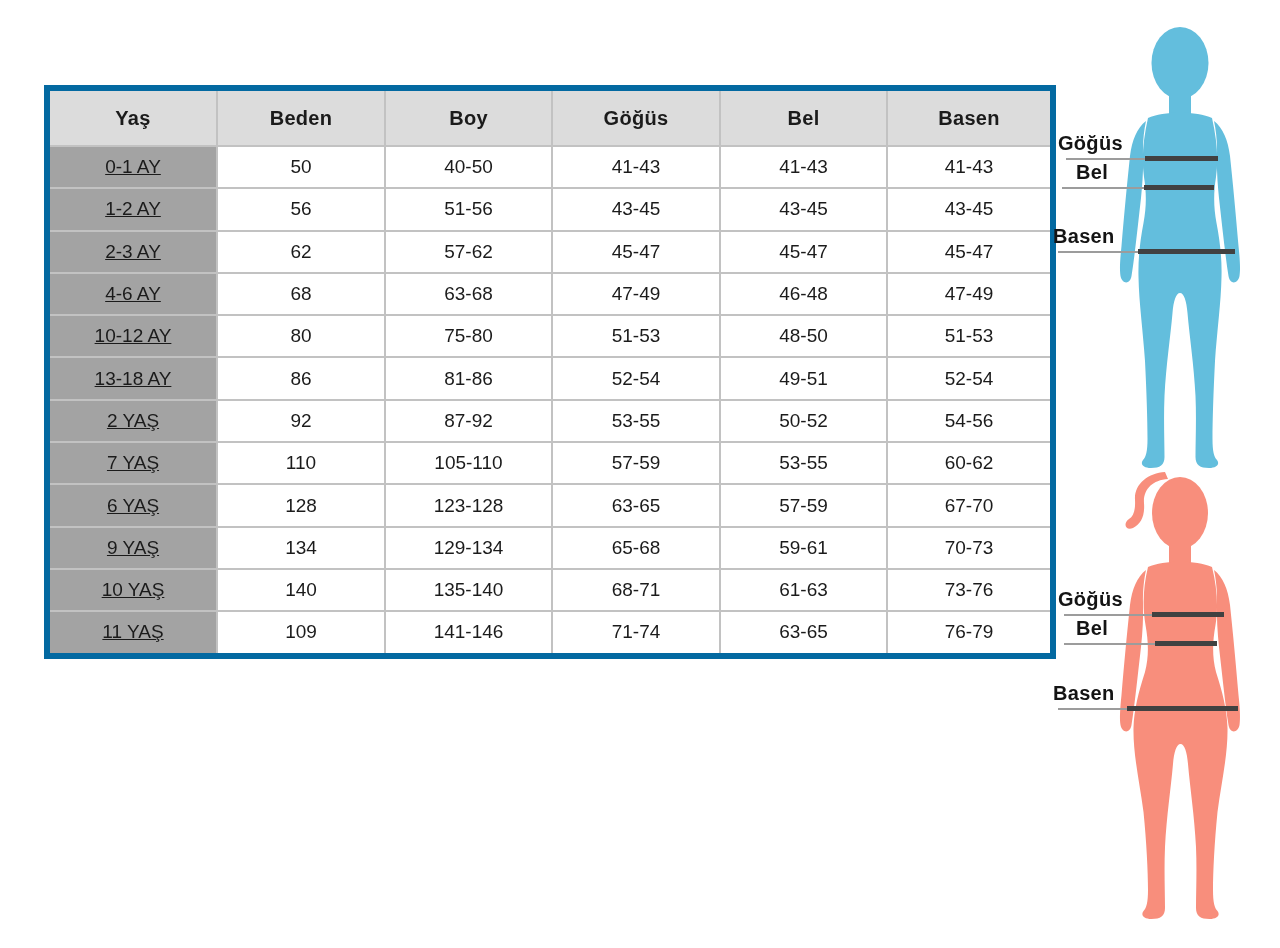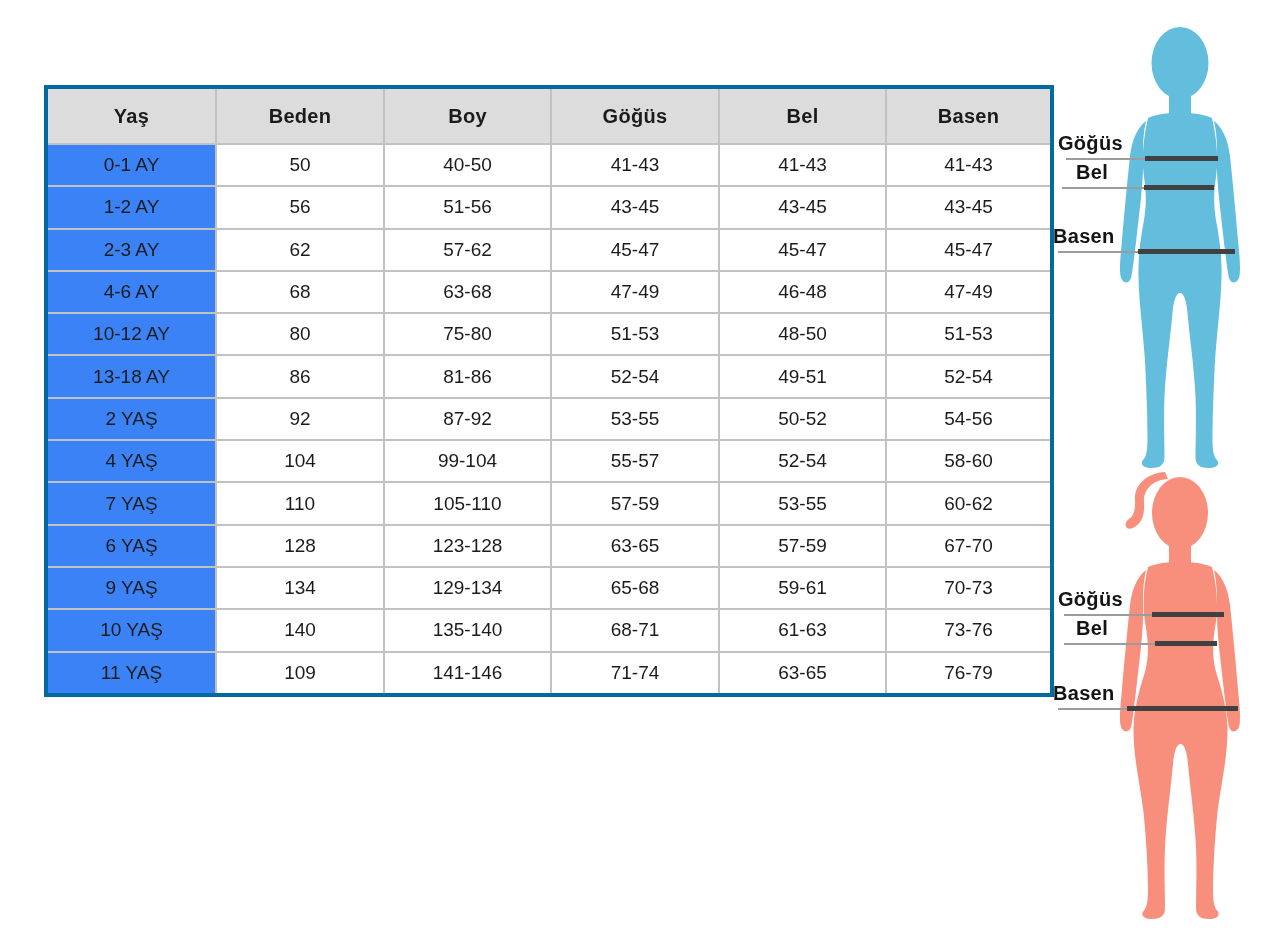--- a/index.html
+++ b/index.html
@@ -14,7 +14,7 @@
   .size-table{
     position:absolute;left:44px;top:85px;width:1006px;
     border-collapse:collapse;table-layout:fixed;
-    border:4px solid #0369a1;
+    border:6px solid #0369a1;
   }
   .size-table th,.size-table td{
     border:2px solid #c2c2c2;

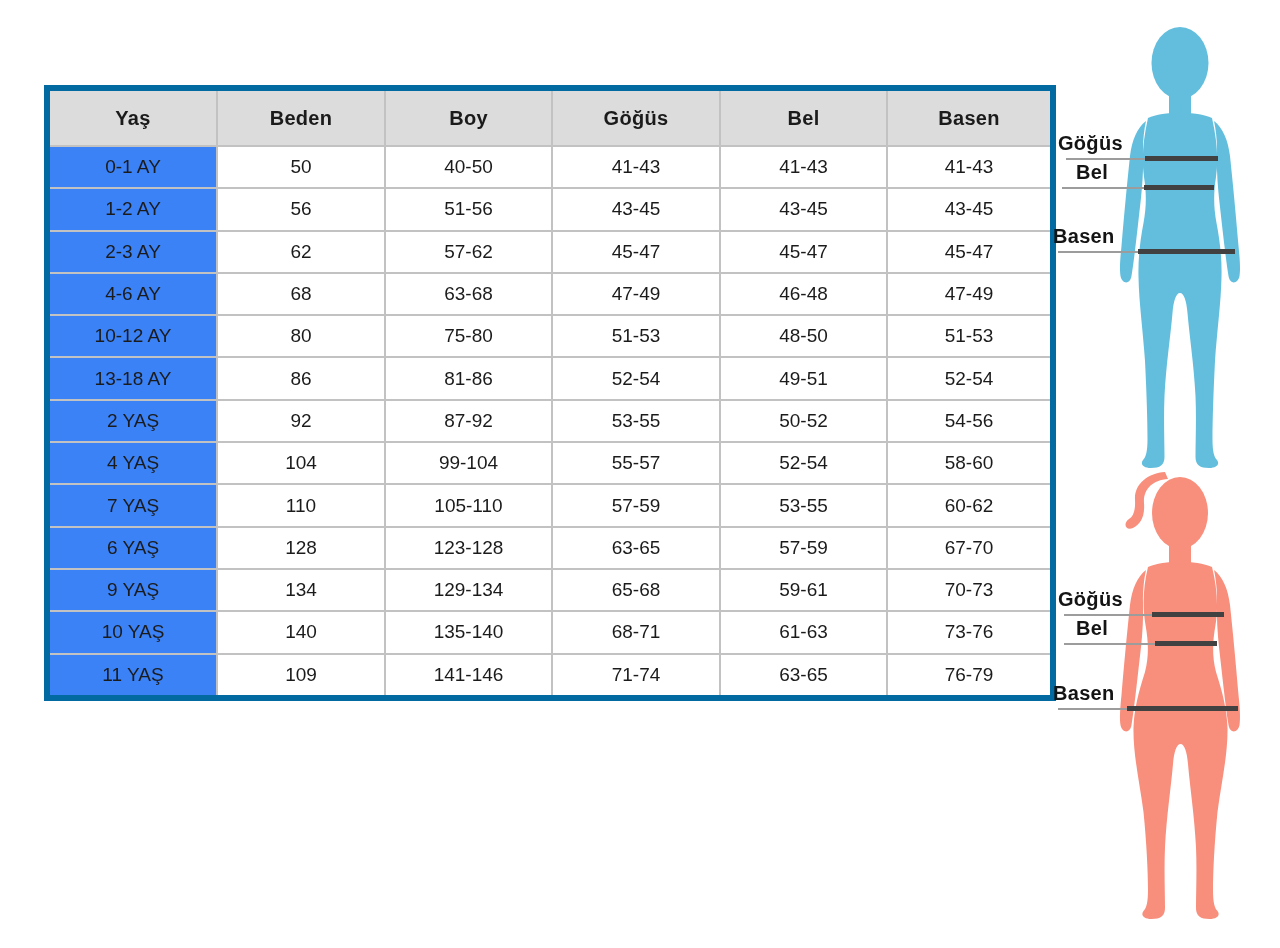--- a/index.html
+++ b/index.html
@@ -29,7 +29,7 @@
   .size-table tbody td{
     background:#ffffff;height:38.3px;font-size:19px;font-weight:400;
   }
-  .size-table tbody td:first-child{background:#3b82f6;}
+  .size-table tbody td:first-child{background:#a3a3a3;text-decoration:underline;}
 
   
   .figure{position:absolute;}

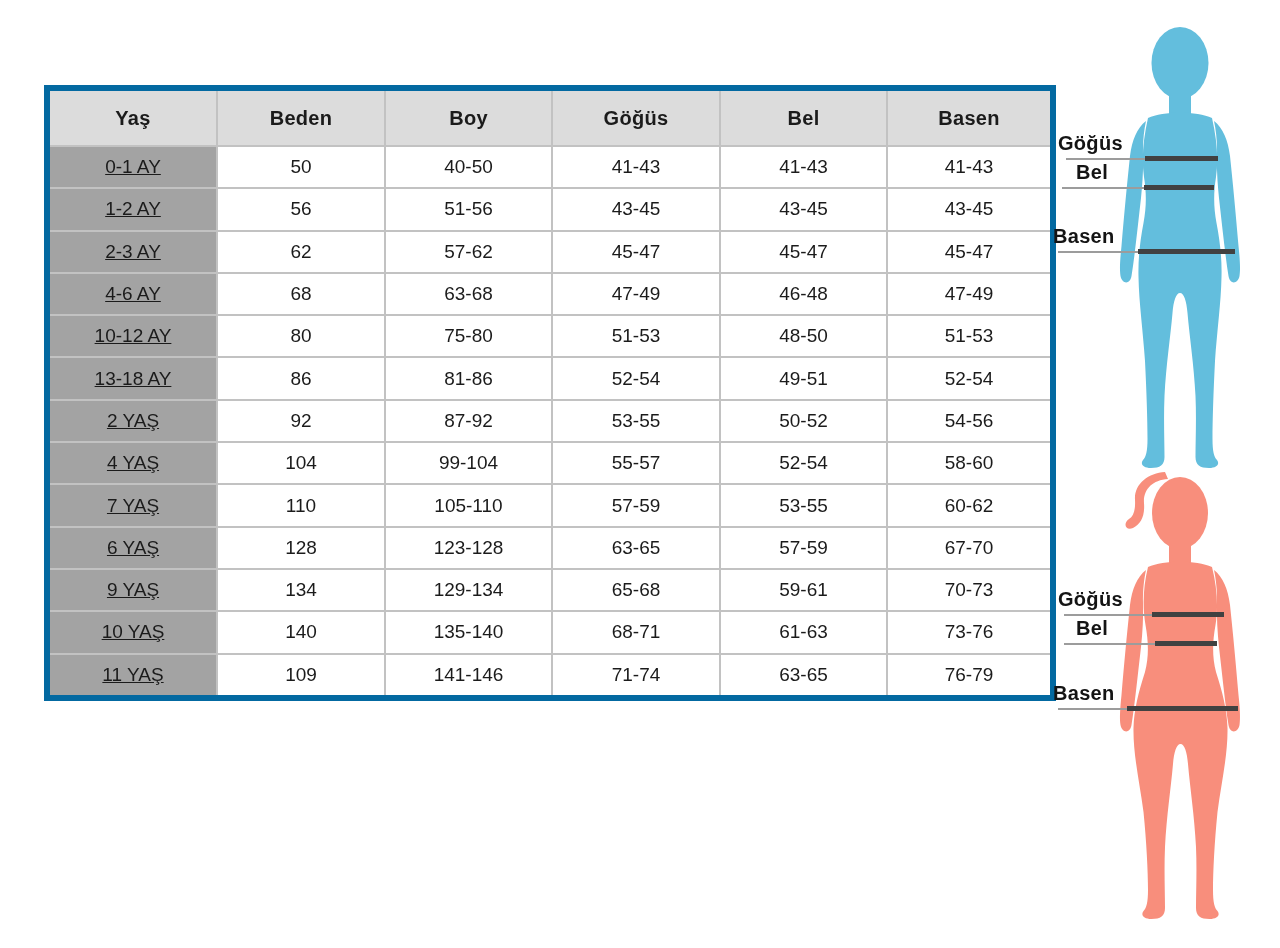--- a/index.html
+++ b/index.html
@@ -151,14 +151,6 @@
         <td>53-55</td>
         <td>50-52</td>
         <td>54-56</td>
-      </tr>
-      <tr>
-        <td>4 YAŞ</td>
-        <td>104</td>
-        <td>99-104</td>
-        <td>55-57</td>
-        <td>52-54</td>
-        <td>58-60</td>
       </tr>
       <tr>
         <td>7 YAŞ</td>

